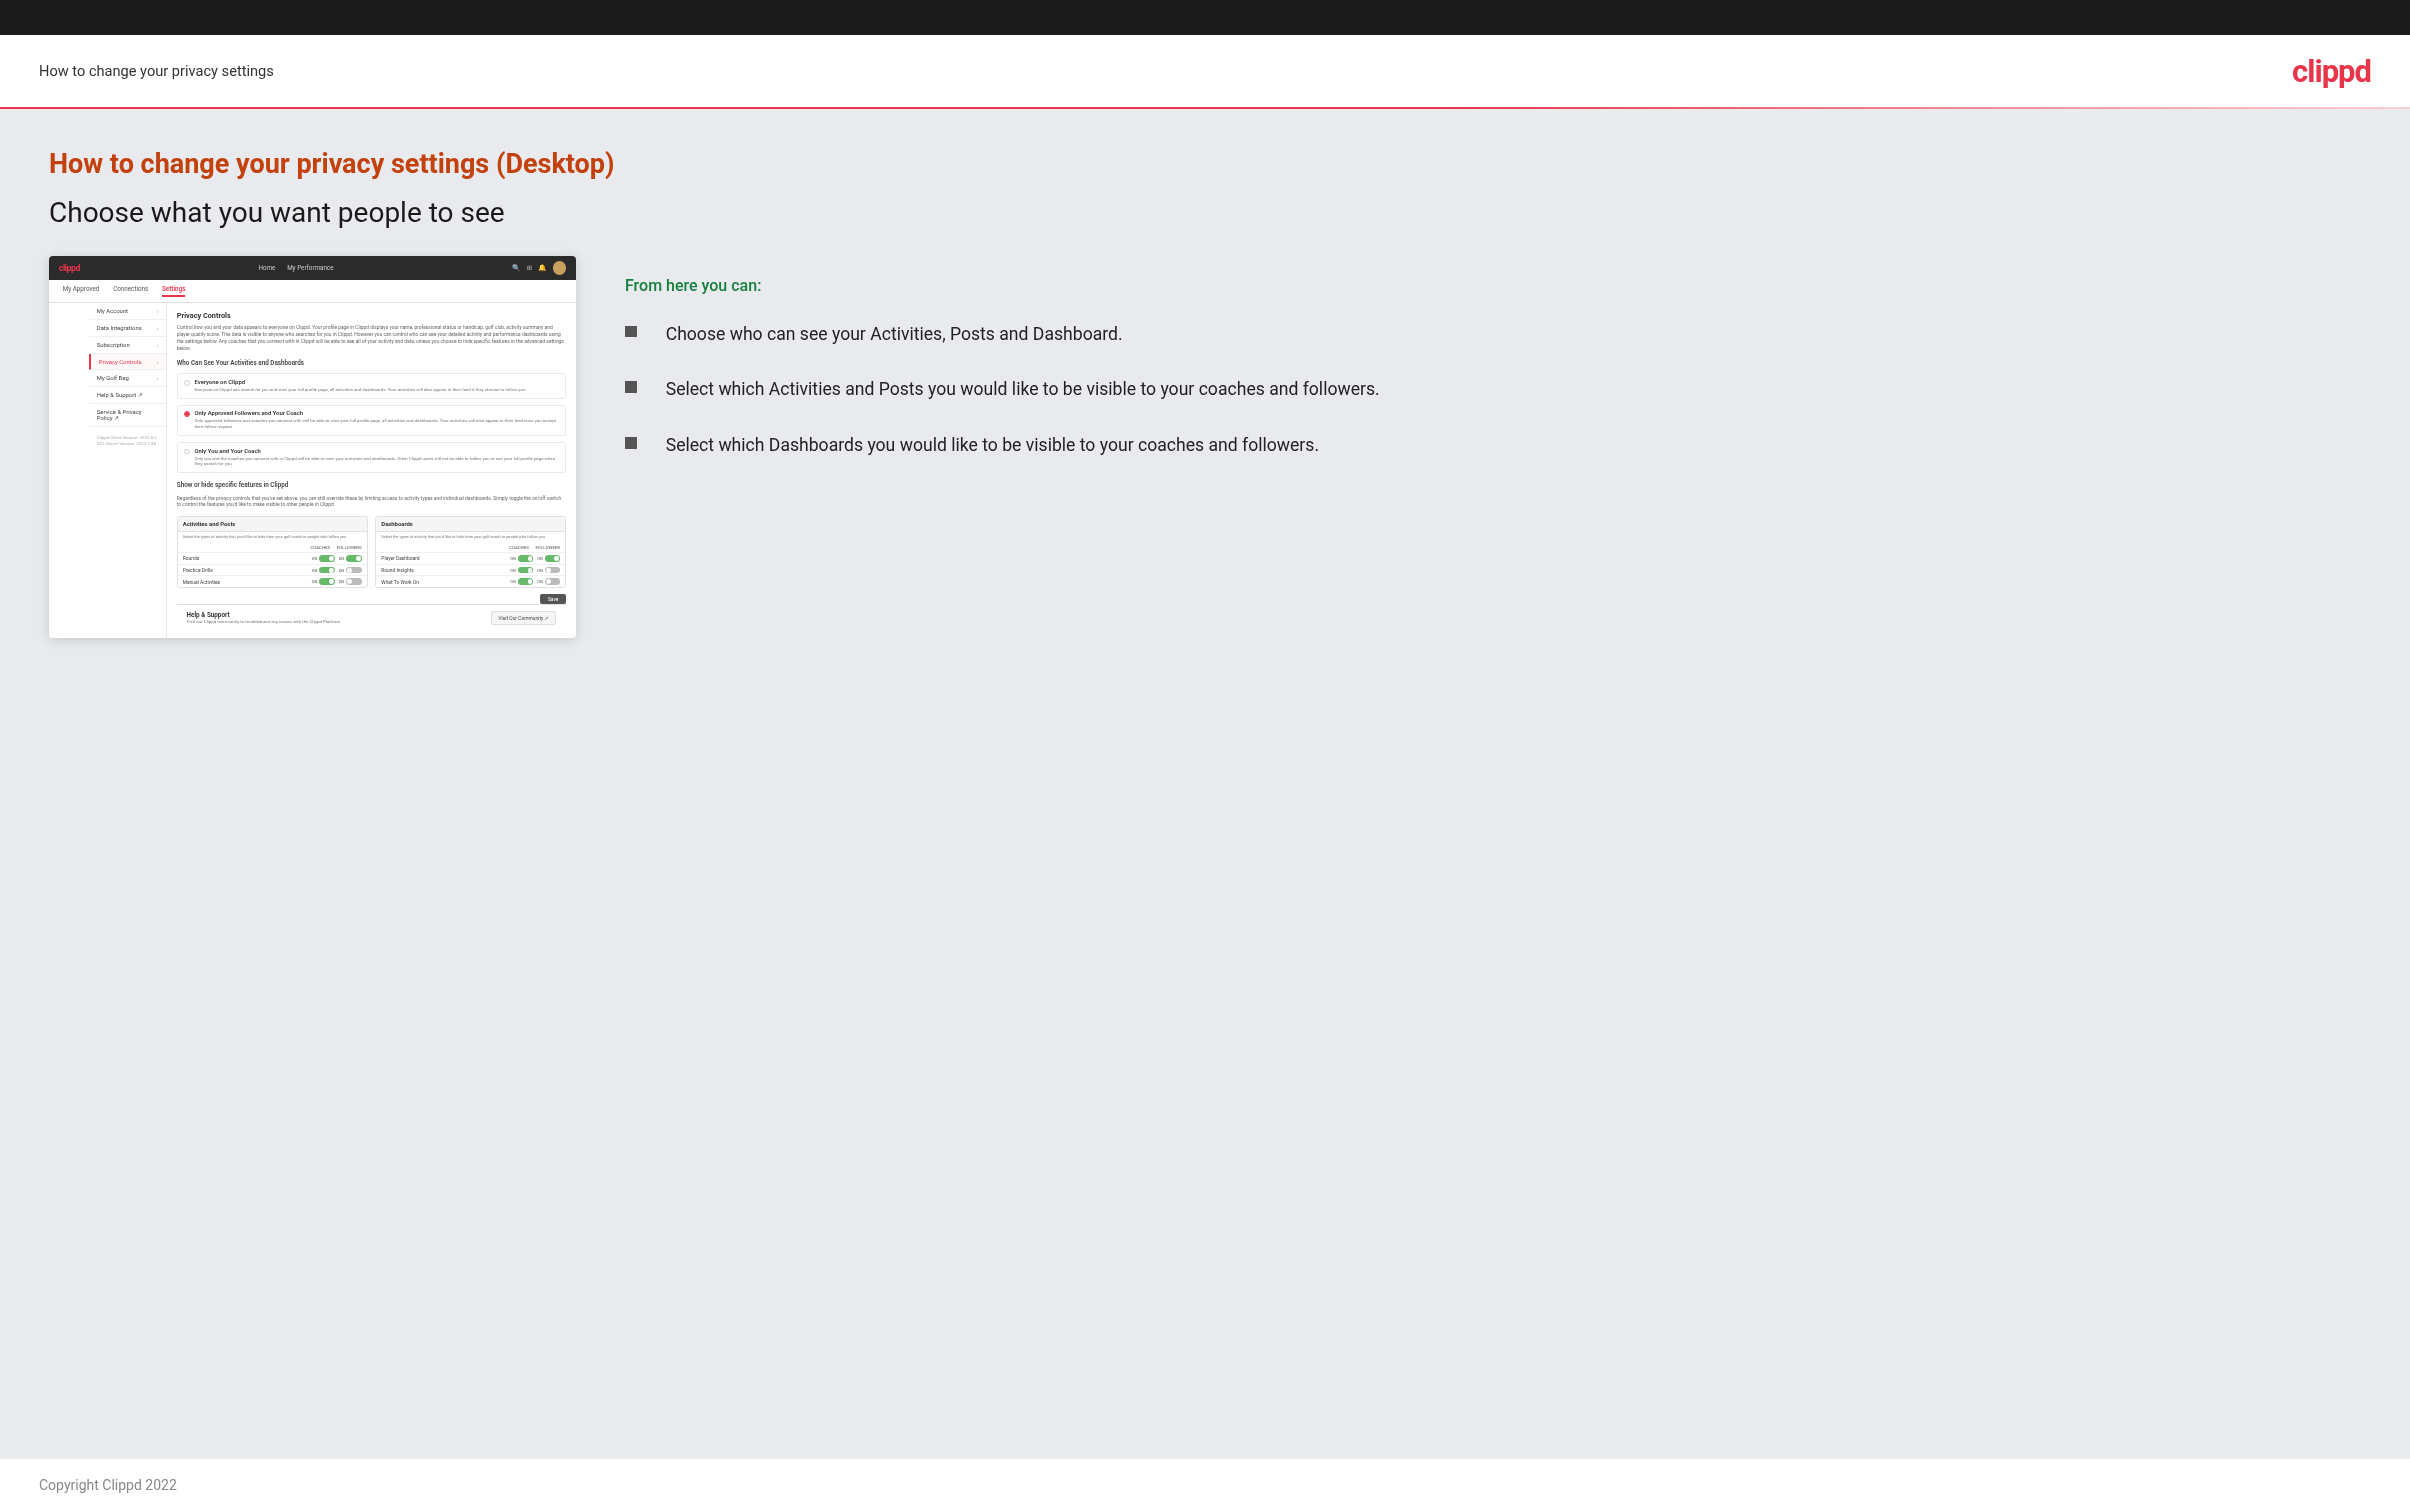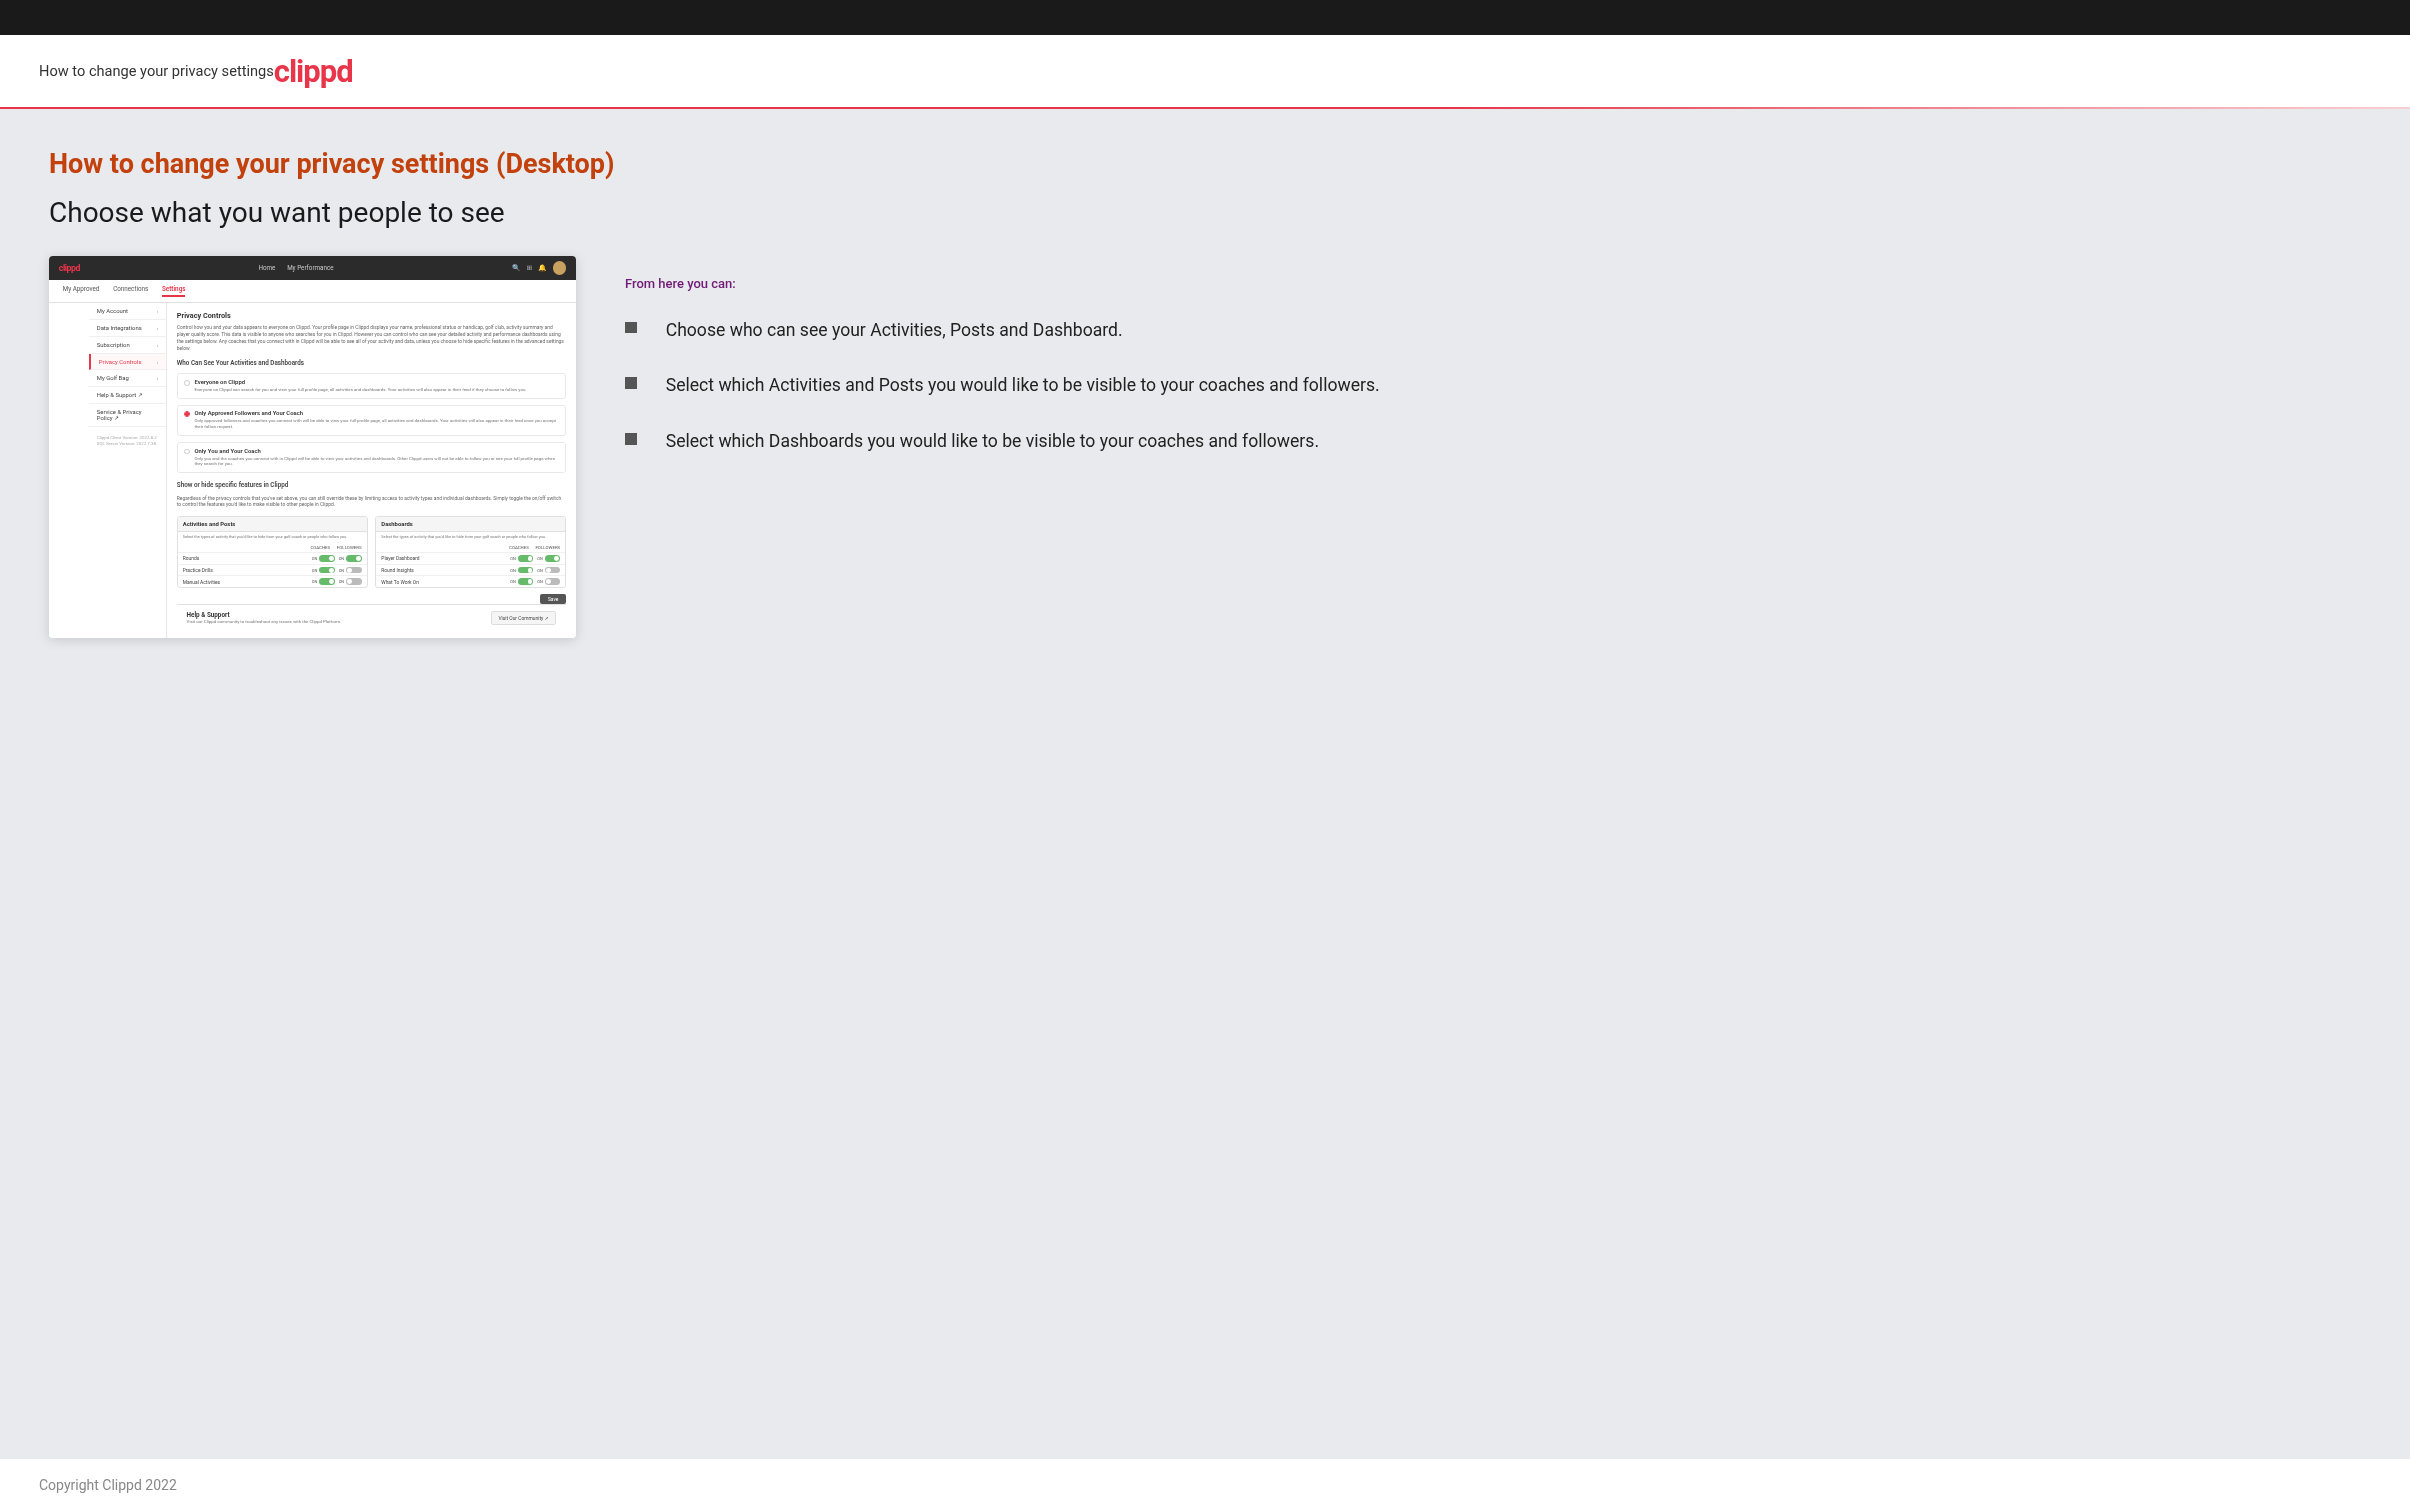--- a/index.html
+++ b/index.html
@@ -21,7 +21,7 @@
     .header {
       display: flex;
       align-items: center;
-      justify-content: flex-start;
+      justify-content: space-between;
       padding: 17.6px 39px;
       background: #fff;
     }

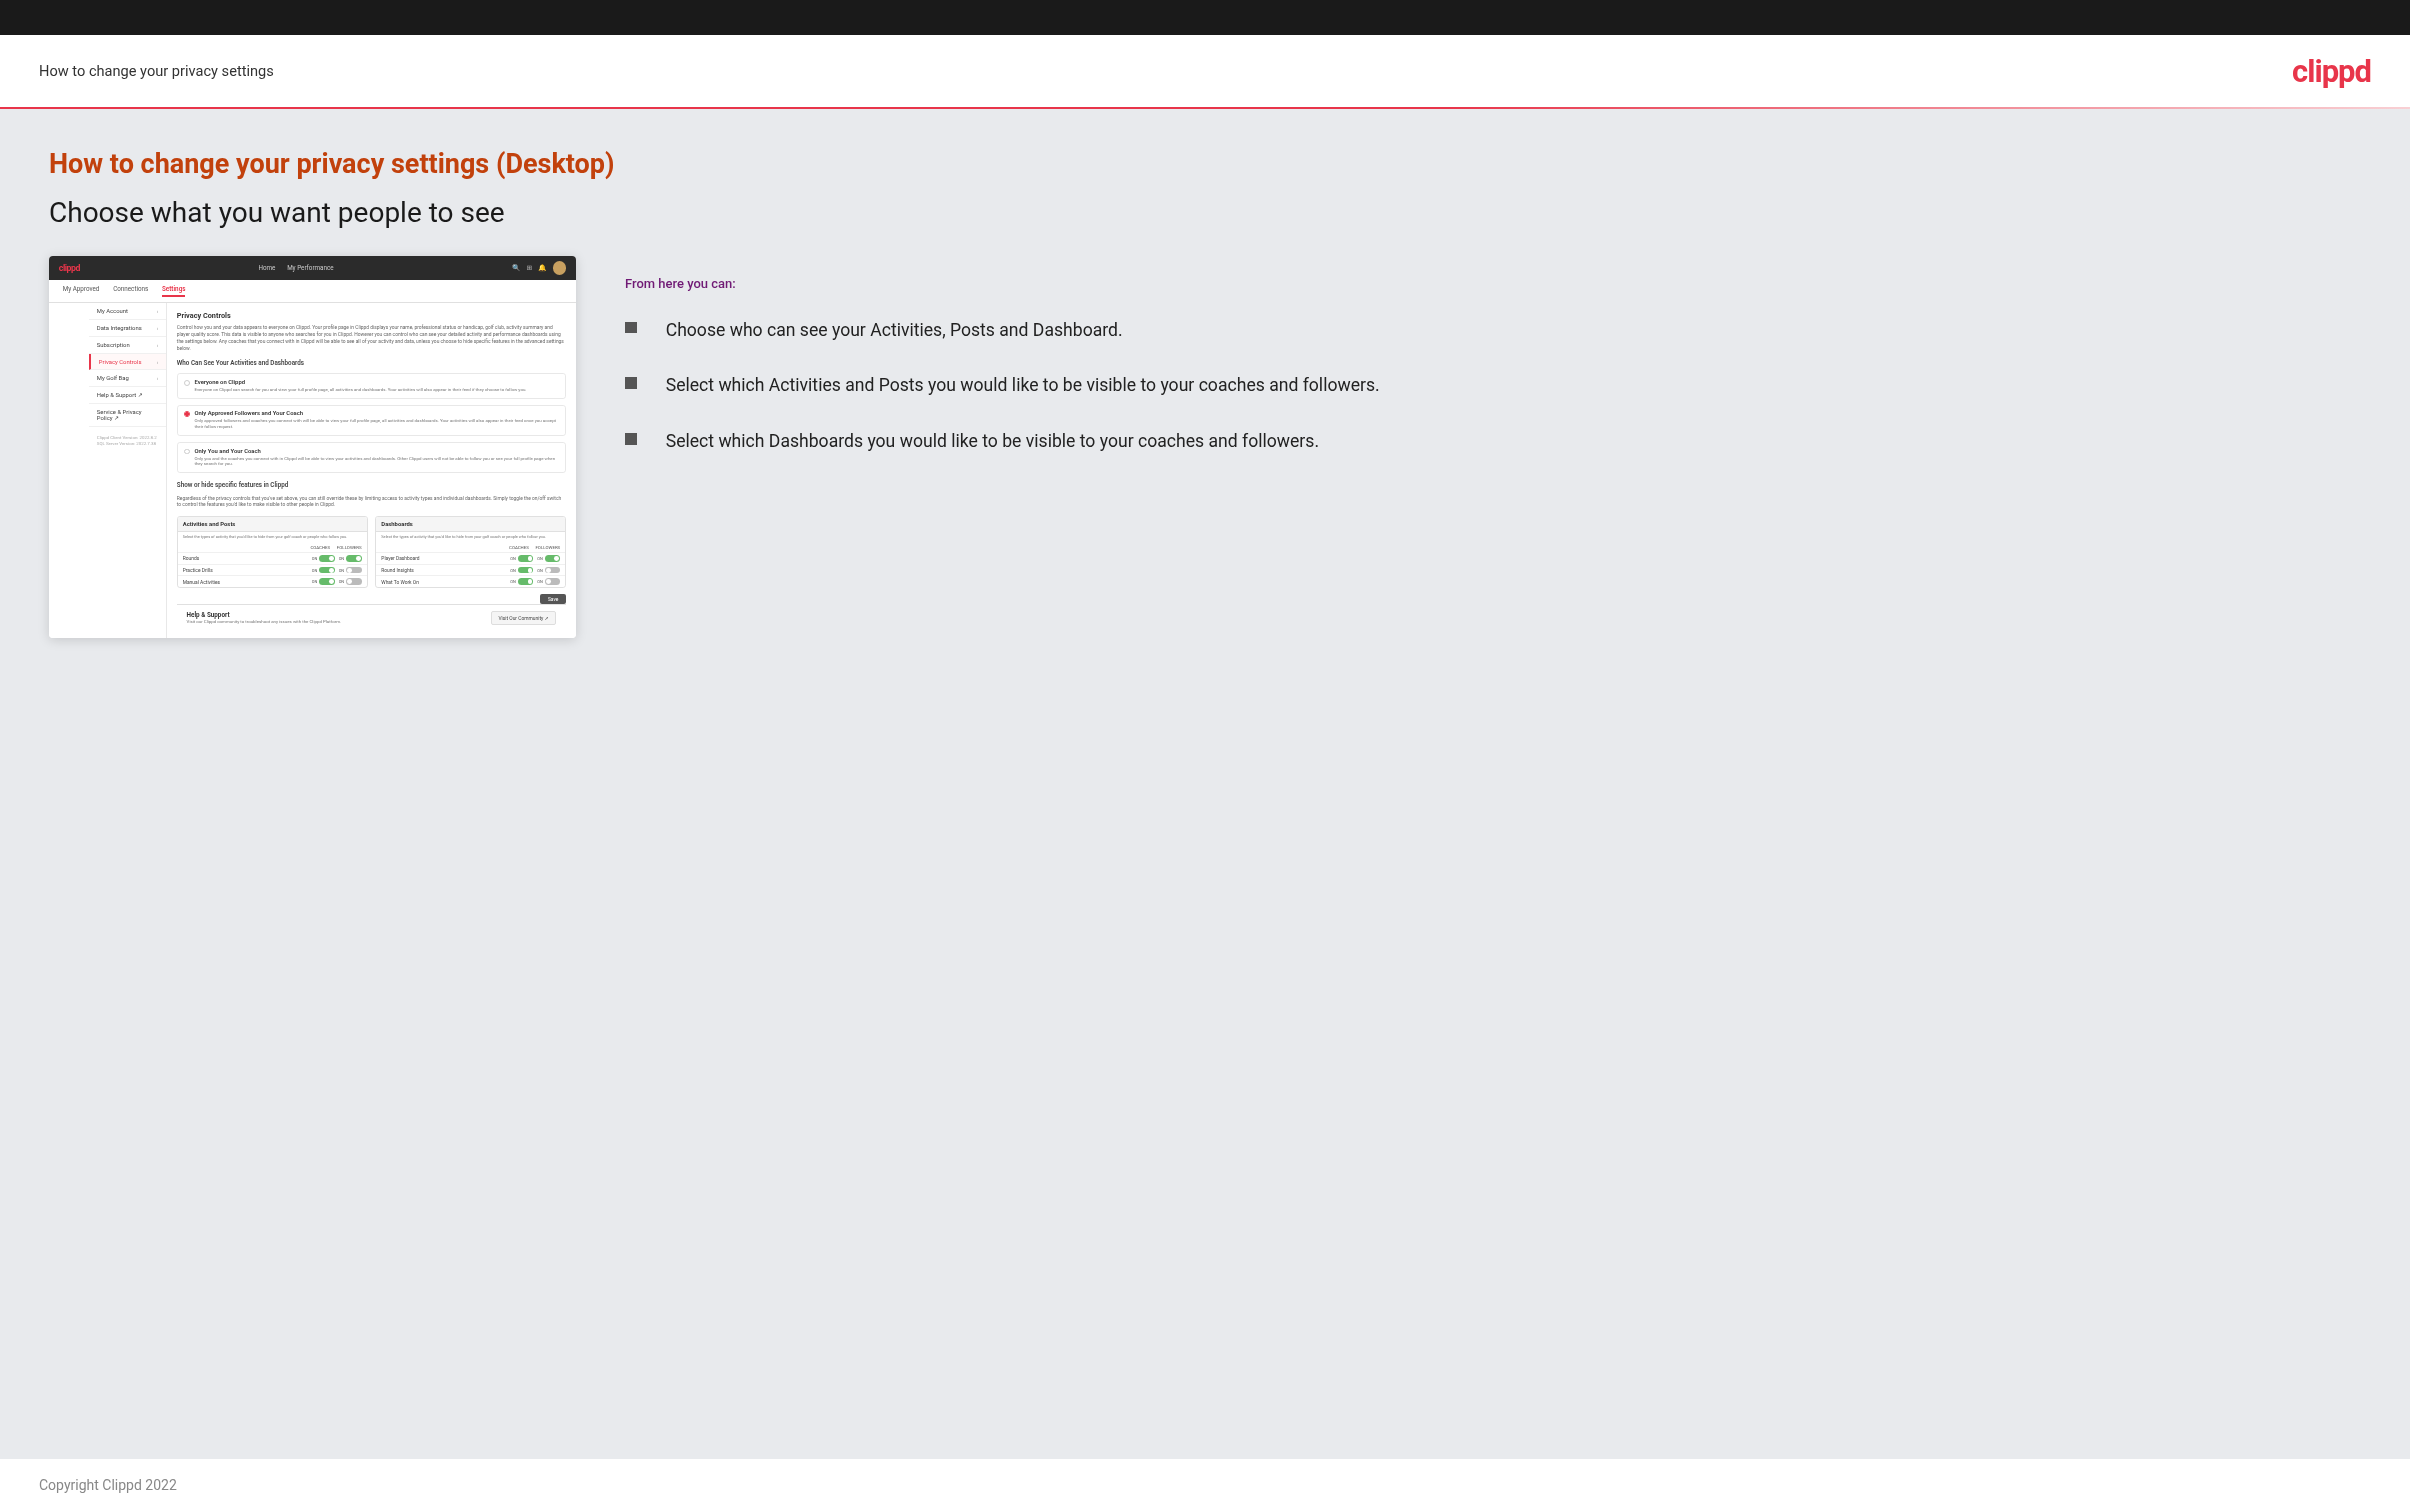--- a/index.html
+++ b/index.html
@@ -382,9 +382,9 @@
 
     
     .from-here-title {
-      font-size: 13px;
+      font-size: 16px;
       font-weight: 500;
-      color: #701a75;
+      color: #15803d;
       margin-bottom: 27px;
     }
     .bullet-list {

